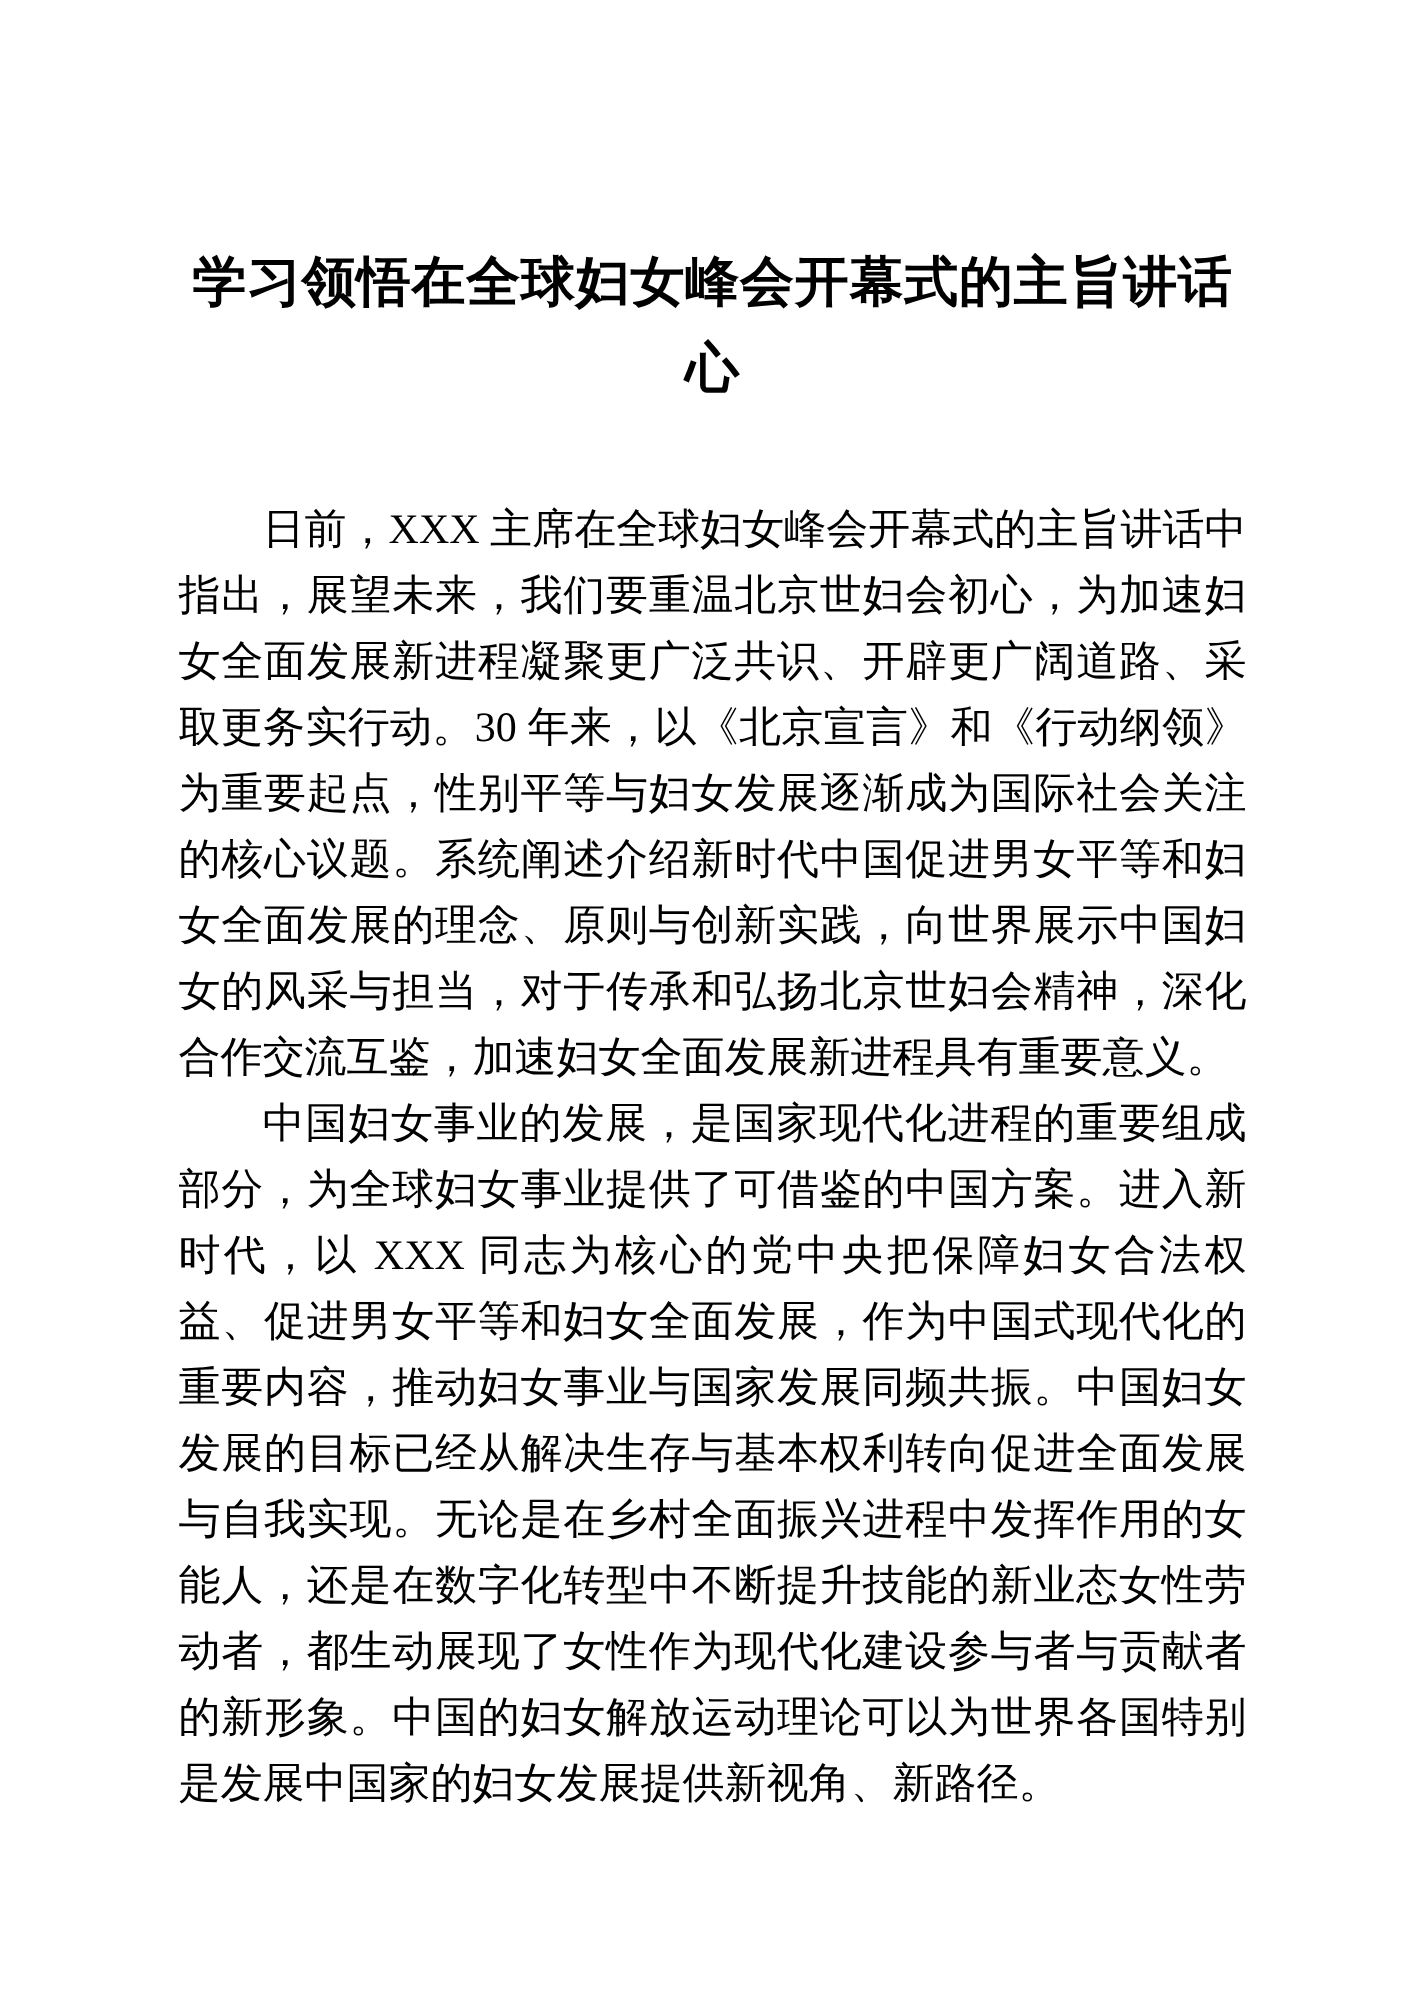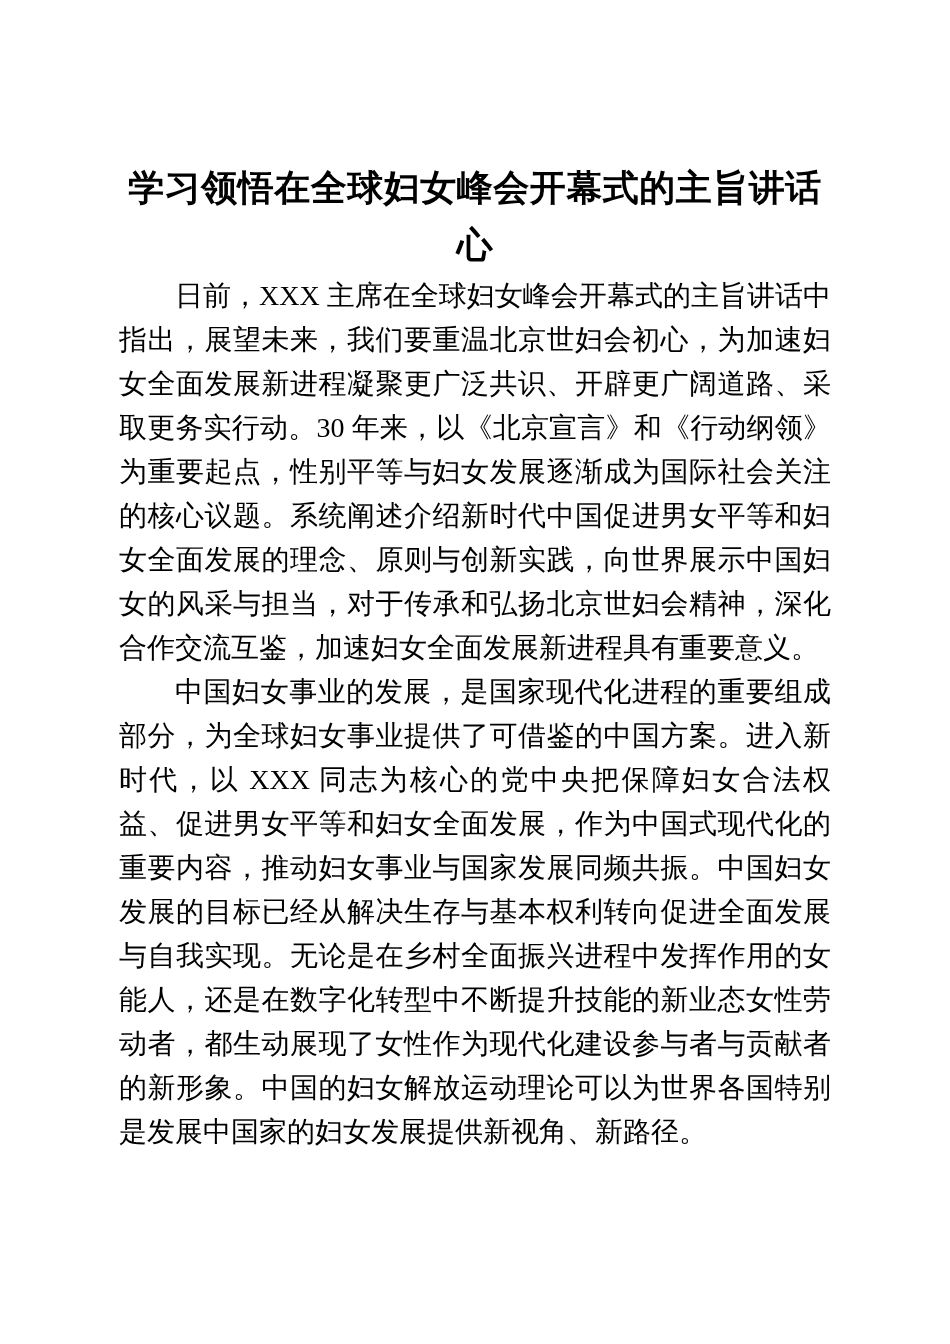--- a/index.html
+++ b/index.html
@@ -33,6 +33,7 @@
     display: block;
   }
   .doc-body {
+    margin-top: 58px;
   }
   .doc-paragraph {
     margin: 0;

